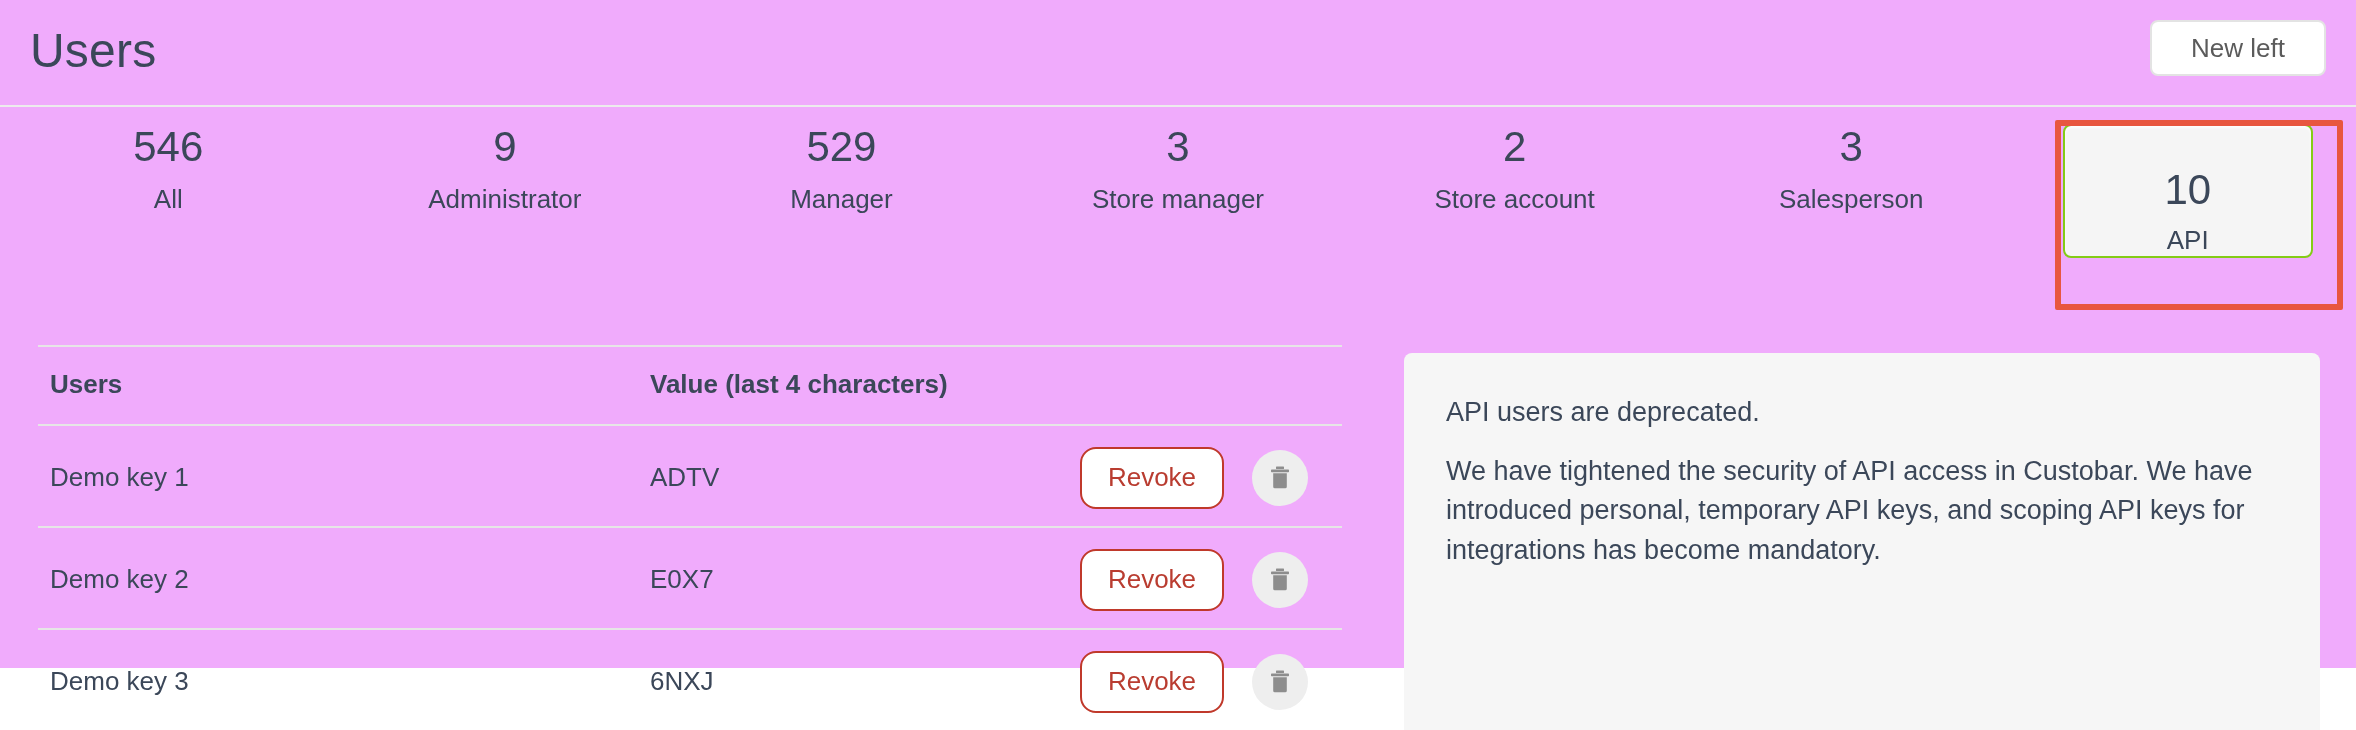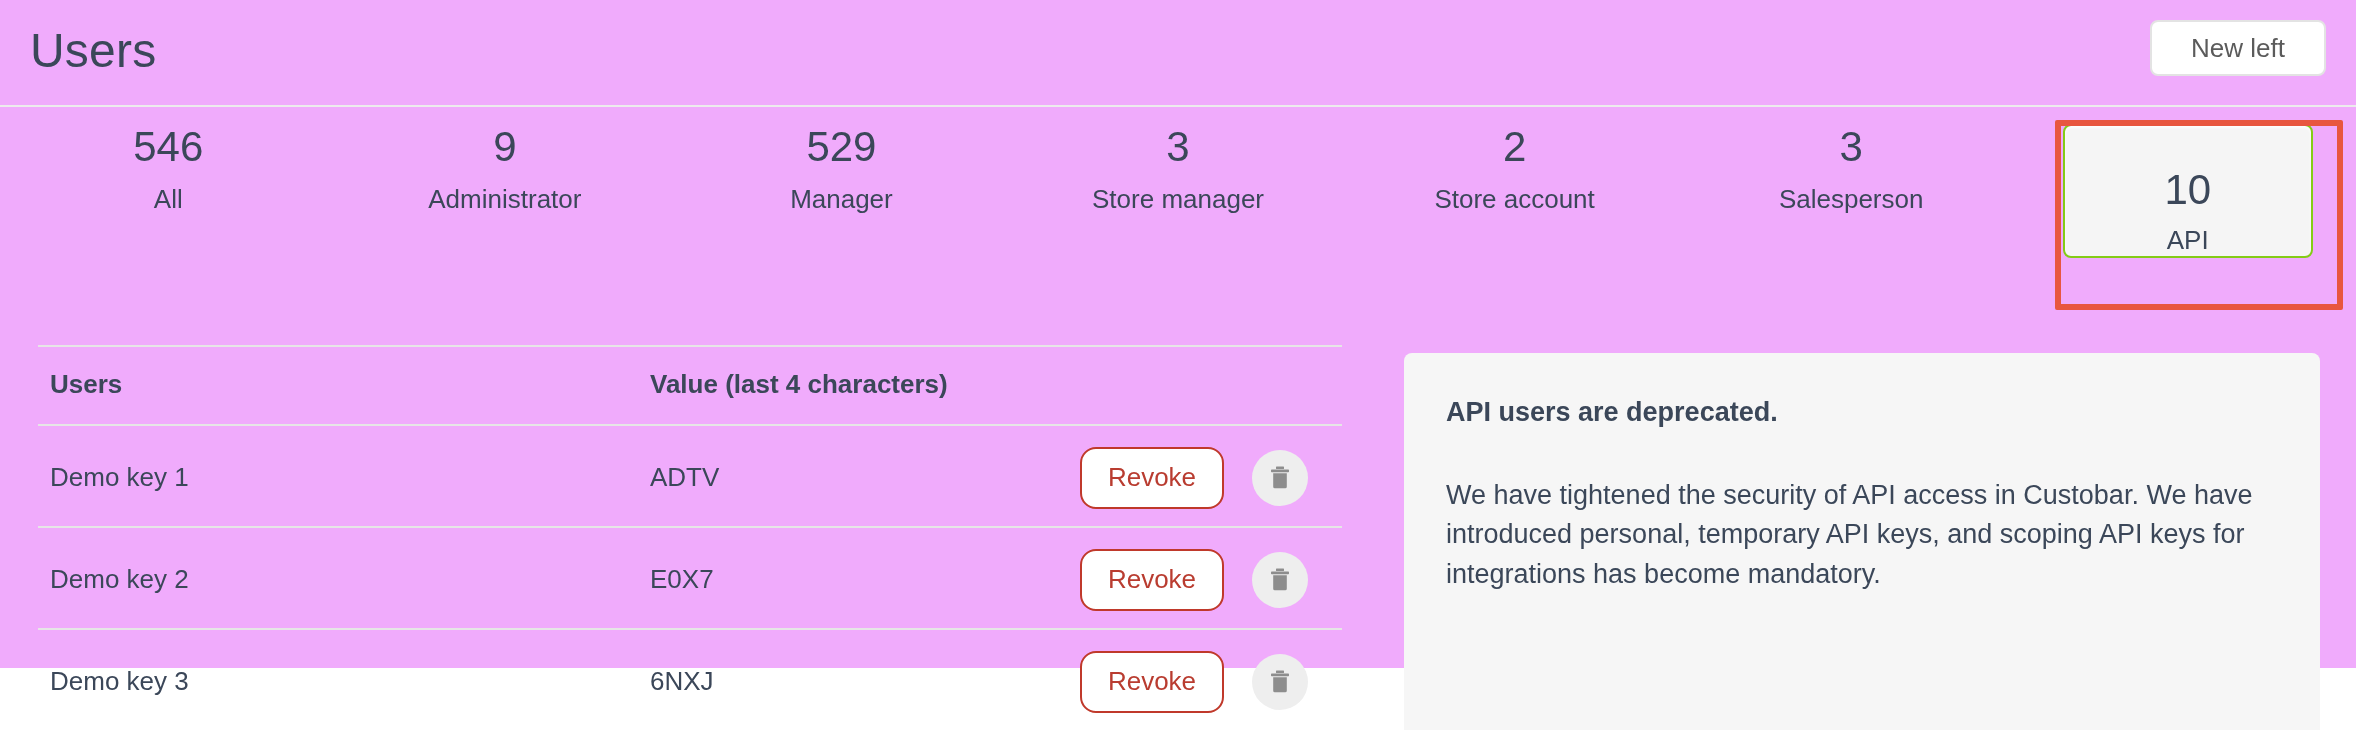--- a/index.html
+++ b/index.html
@@ -134,8 +134,8 @@
     padding: 44px 42px 0 42px;
   }
   .notice-title {
-    font-size: 27px; font-weight: 700; color: #3b4759;
-    margin-bottom: 48px;
+    font-size: 27px; font-weight: 400; color: #3b4759;
+    margin-bottom: 24px;
   }
   .notice-p {
     font-size: 27px; color: #3b4759; line-height: 1.46; font-weight: 400;

